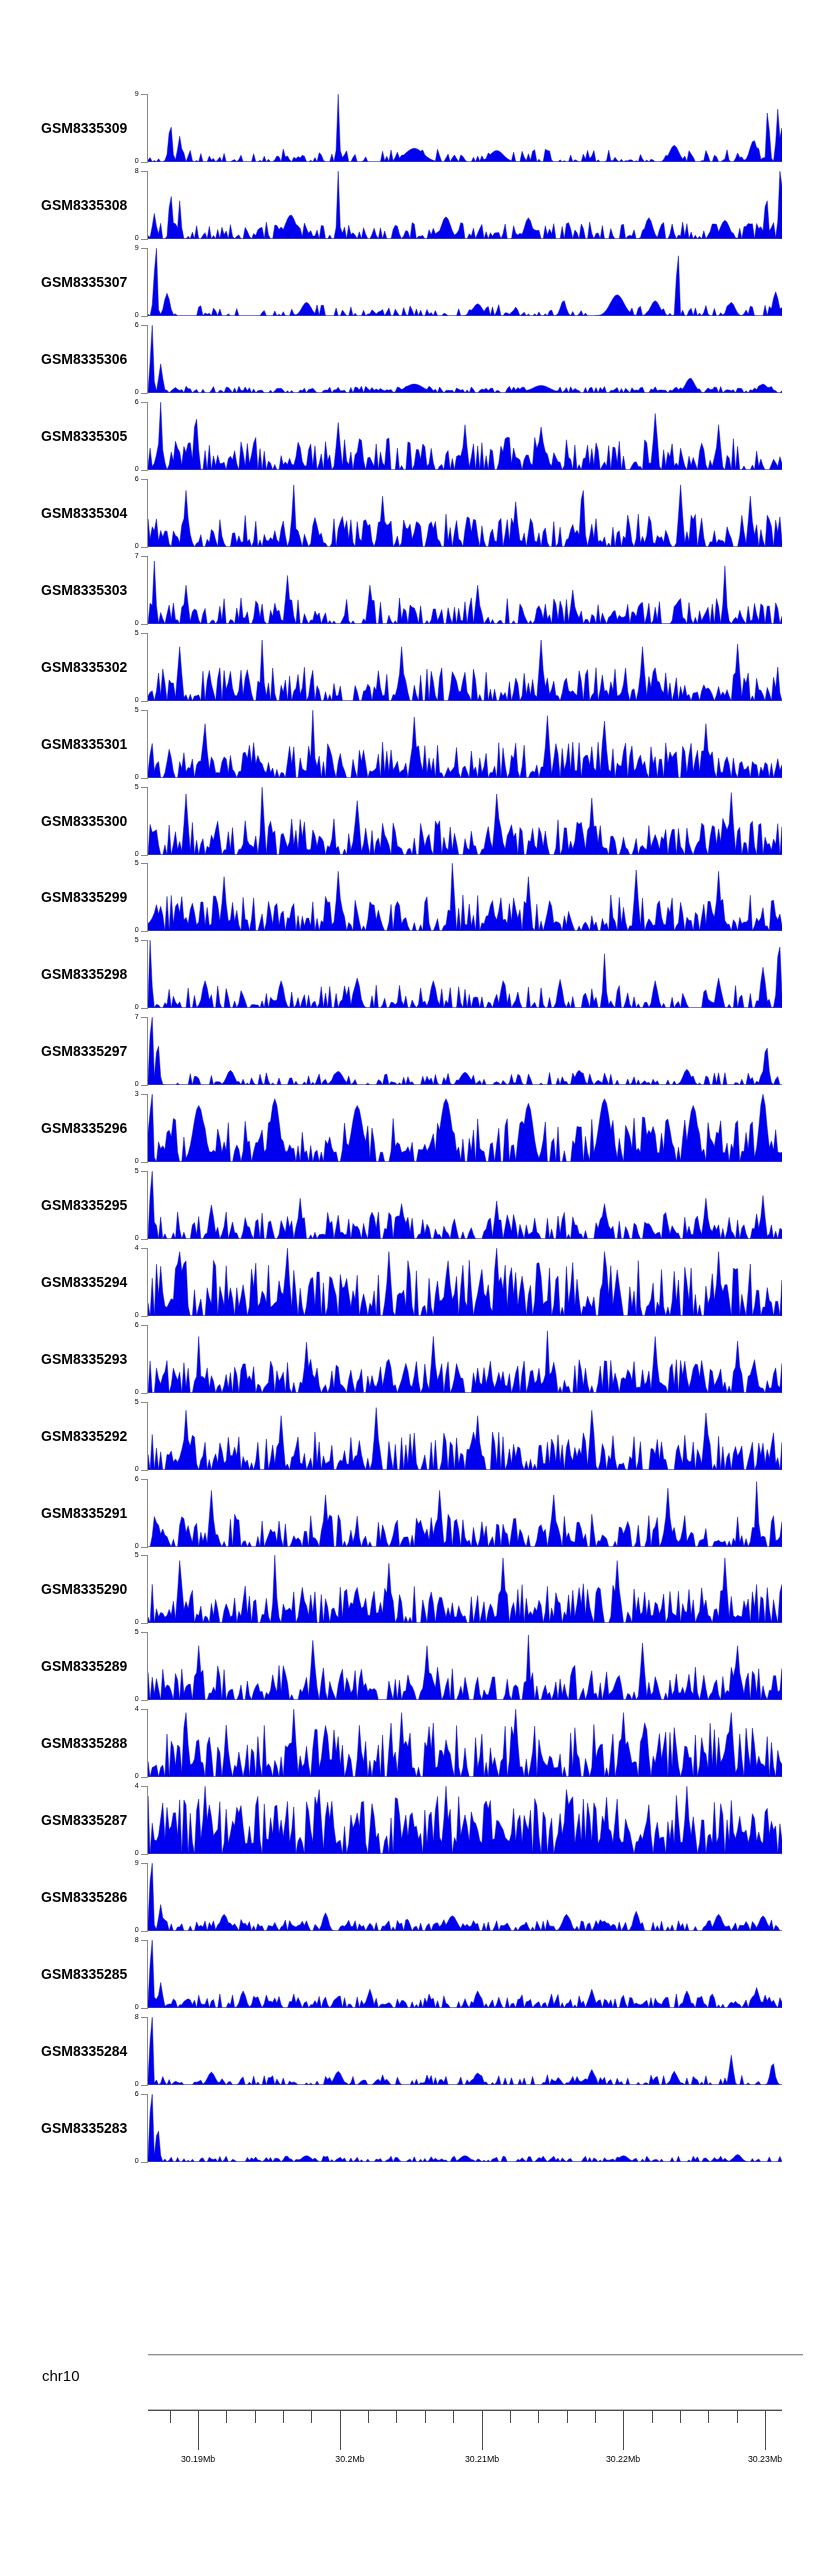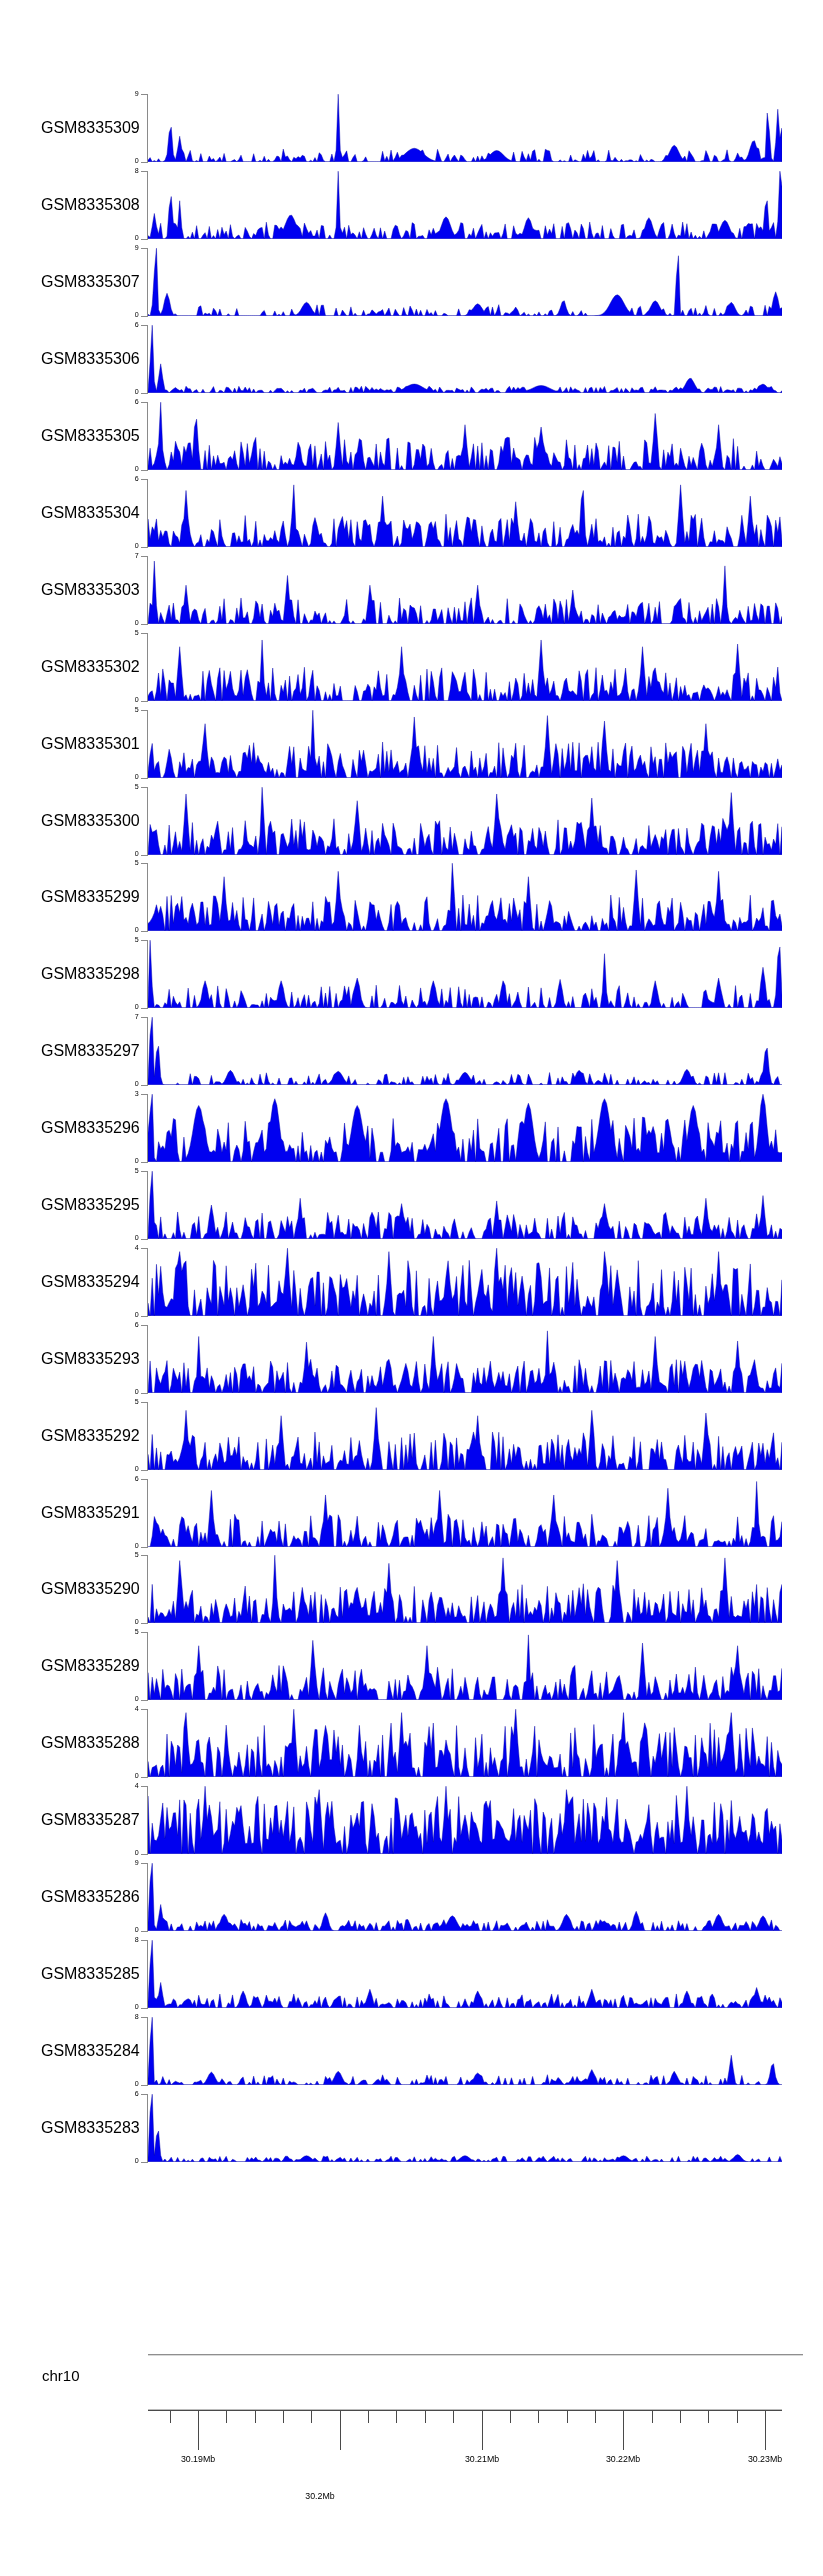--- a/index.html
+++ b/index.html
@@ -12,7 +12,7 @@
   .track{position:absolute;left:0;width:824px;height:68px;}
   .tlabel{
     position:absolute;left:41px;top:50%;transform:translateY(-50%);
-    font-size:16px;color:#000;white-space:nowrap;
+    font-size:14px;color:#000;white-space:nowrap;font-weight:bold;
   }
   .yaxis-line{position:absolute;left:147px;top:0;width:0.5px;height:68px;background:#8a8a8a;}
   .ytick{position:absolute;left:141px;width:6.6px;height:0.5px;background:#8a8a8a;}

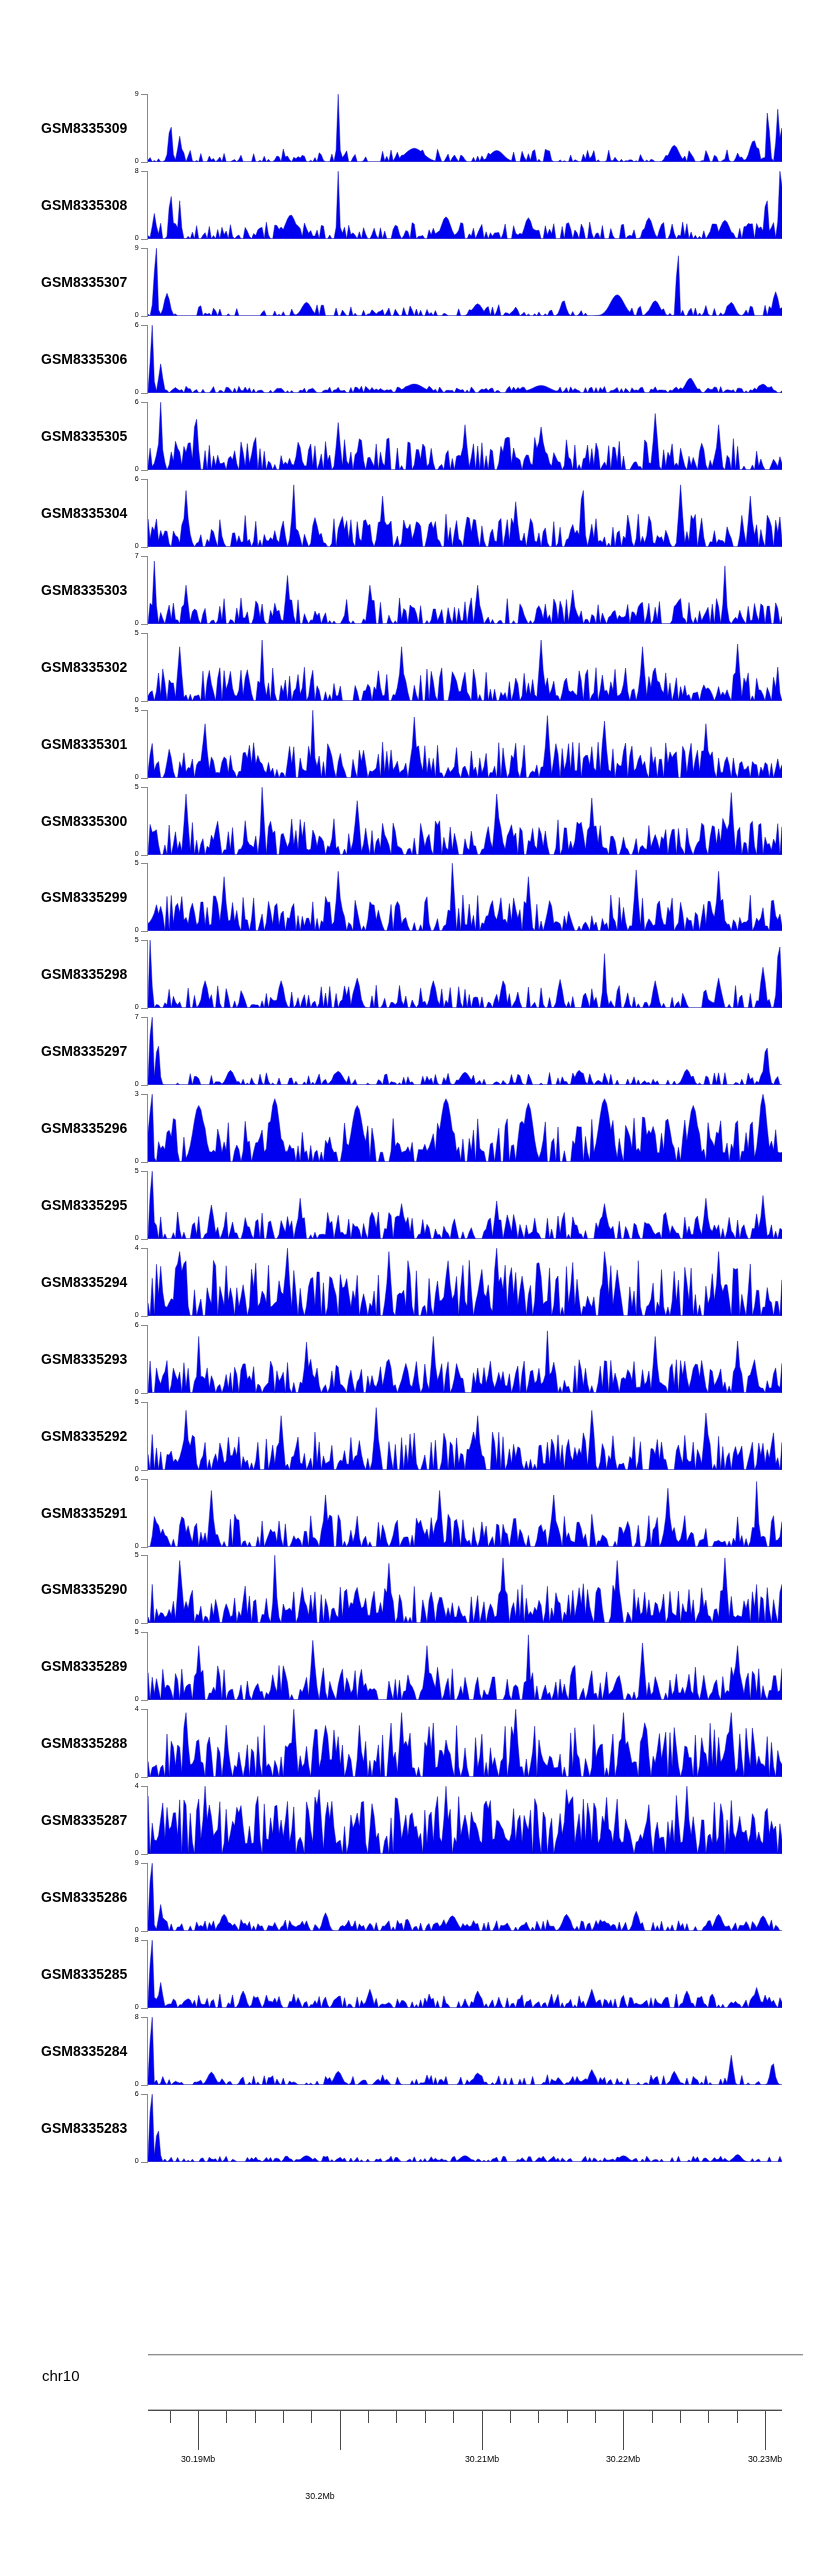--- a/index.html
+++ b/index.html
@@ -366,7 +366,7 @@
     <div class="rtick major" style="left: 198px;"></div>
     <div class="rtick-label" style="left: 198px;">30.19Mb</div>
     <div class="rtick major" style="left: 340px;"></div>
-    <div class="rtick-label" style="left: 320px; margin-top: 37px;">30.2Mb</div>
+    <div class="rtick-label" style="left: 350px;">30.2Mb</div>
     <div class="rtick major" style="left: 482px;"></div>
     <div class="rtick-label" style="left: 482px;">30.21Mb</div>
     <div class="rtick major" style="left: 623px;"></div>

